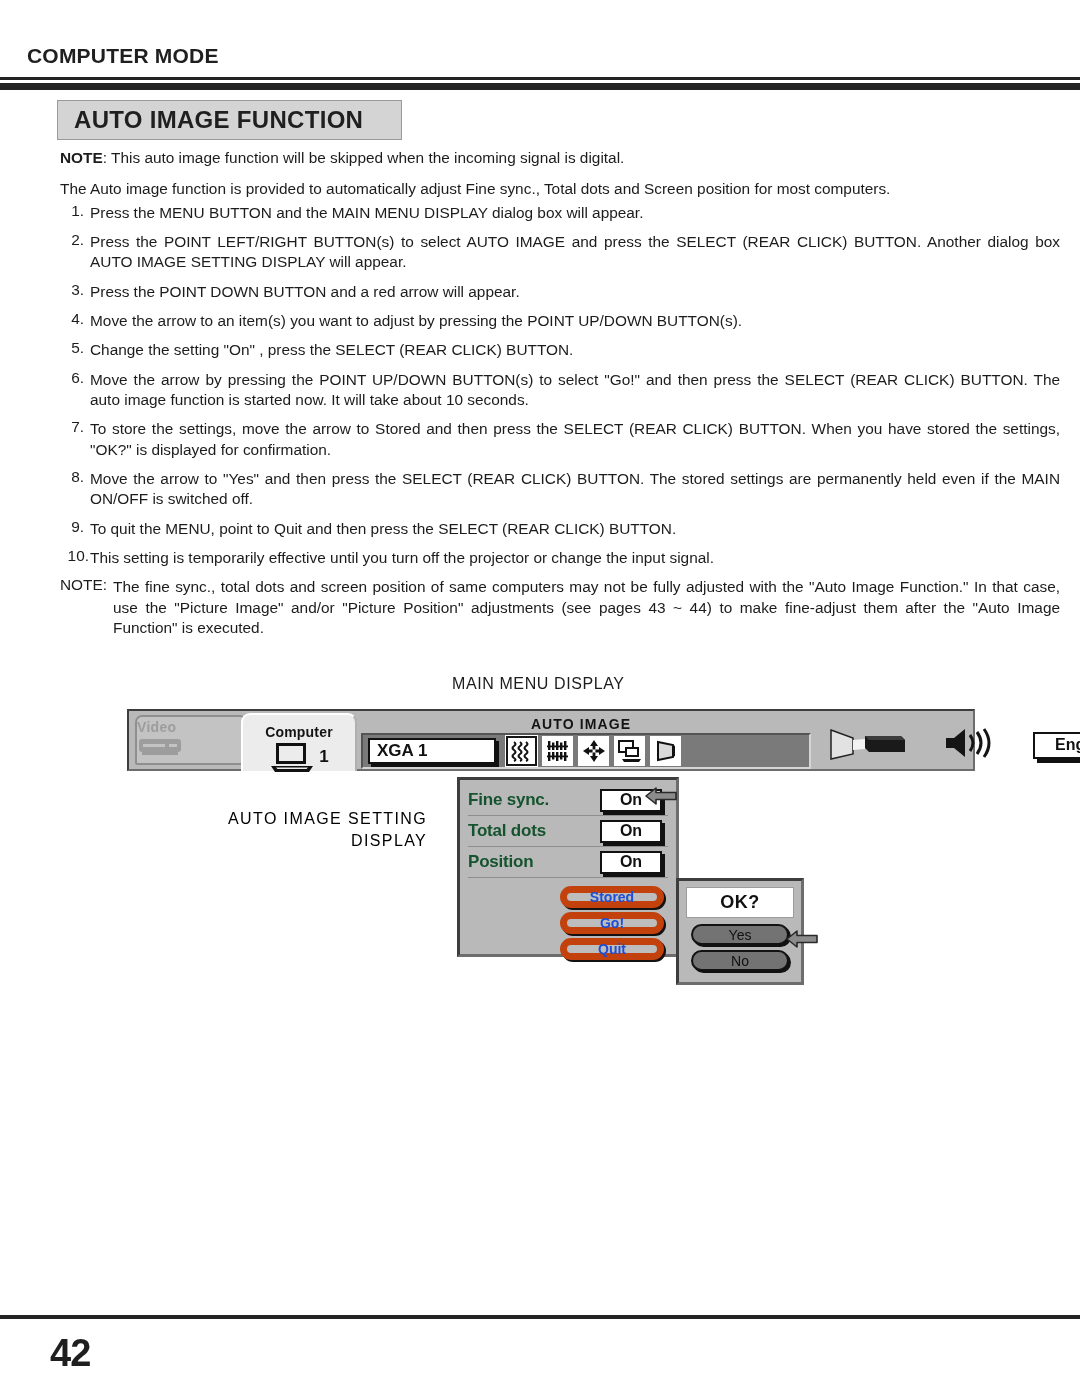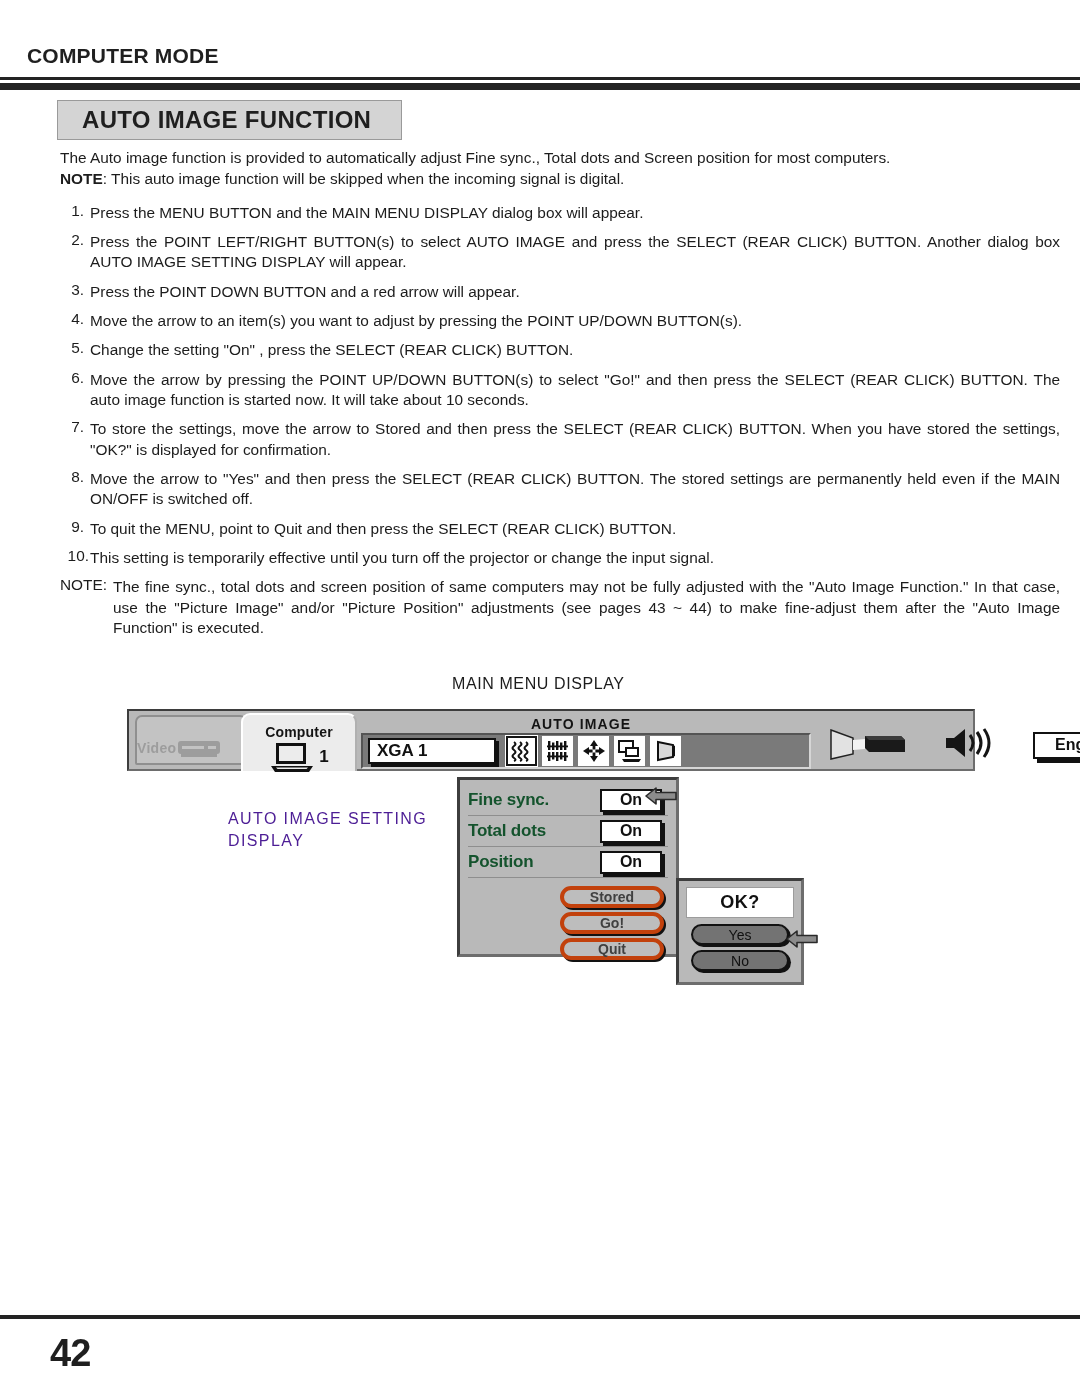--- a/index.html
+++ b/index.html
@@ -62,7 +62,7 @@
     font-weight: bold;
     letter-spacing: 0.3px;
     color: #1f1f1f;
-    padding-left: 24px;
+    padding-left: 16px;
   }
 
   

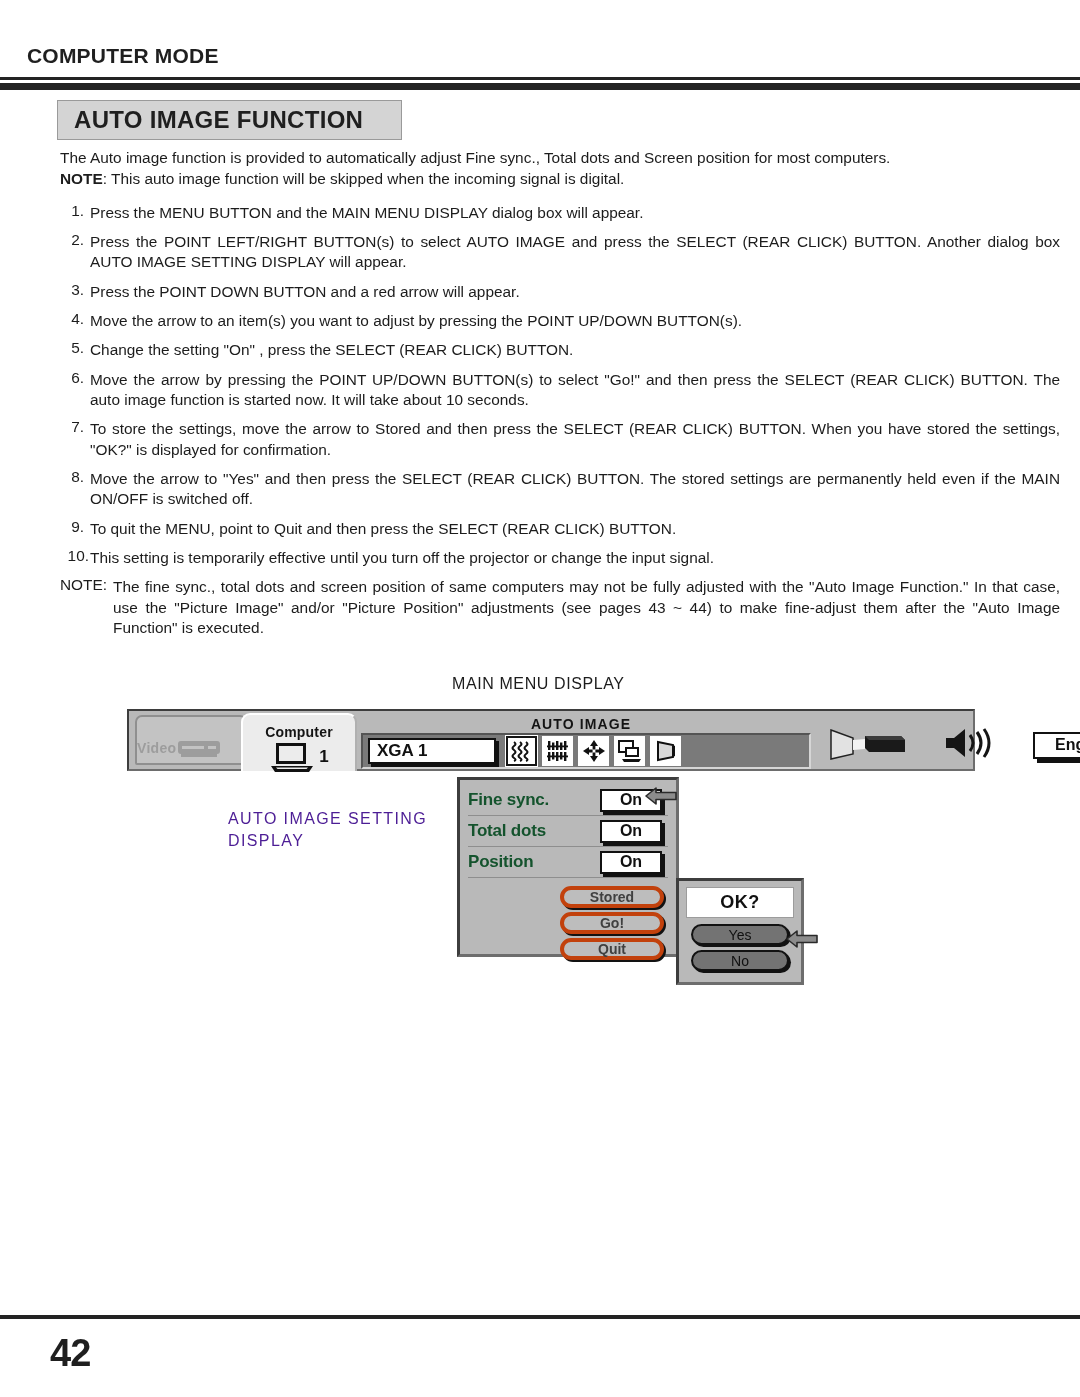--- a/index.html
+++ b/index.html
@@ -375,9 +375,9 @@
 
 <div class="body-copy">
 
+  <p class="intro-line note-line"><b>NOTE</b><span>: This auto image function will be skipped when the incoming signal is digital.</span></p>
+
   <p class="intro-line">The Auto image function is provided to automatically adjust Fine sync., Total dots and Screen position for most computers.</p>
-
-  <p class="intro-line note-line"><b>NOTE</b><span>: This auto image function will be skipped when the incoming signal is digital.</span></p>
 
   <div class="step">
     <span class="num">1.</span>

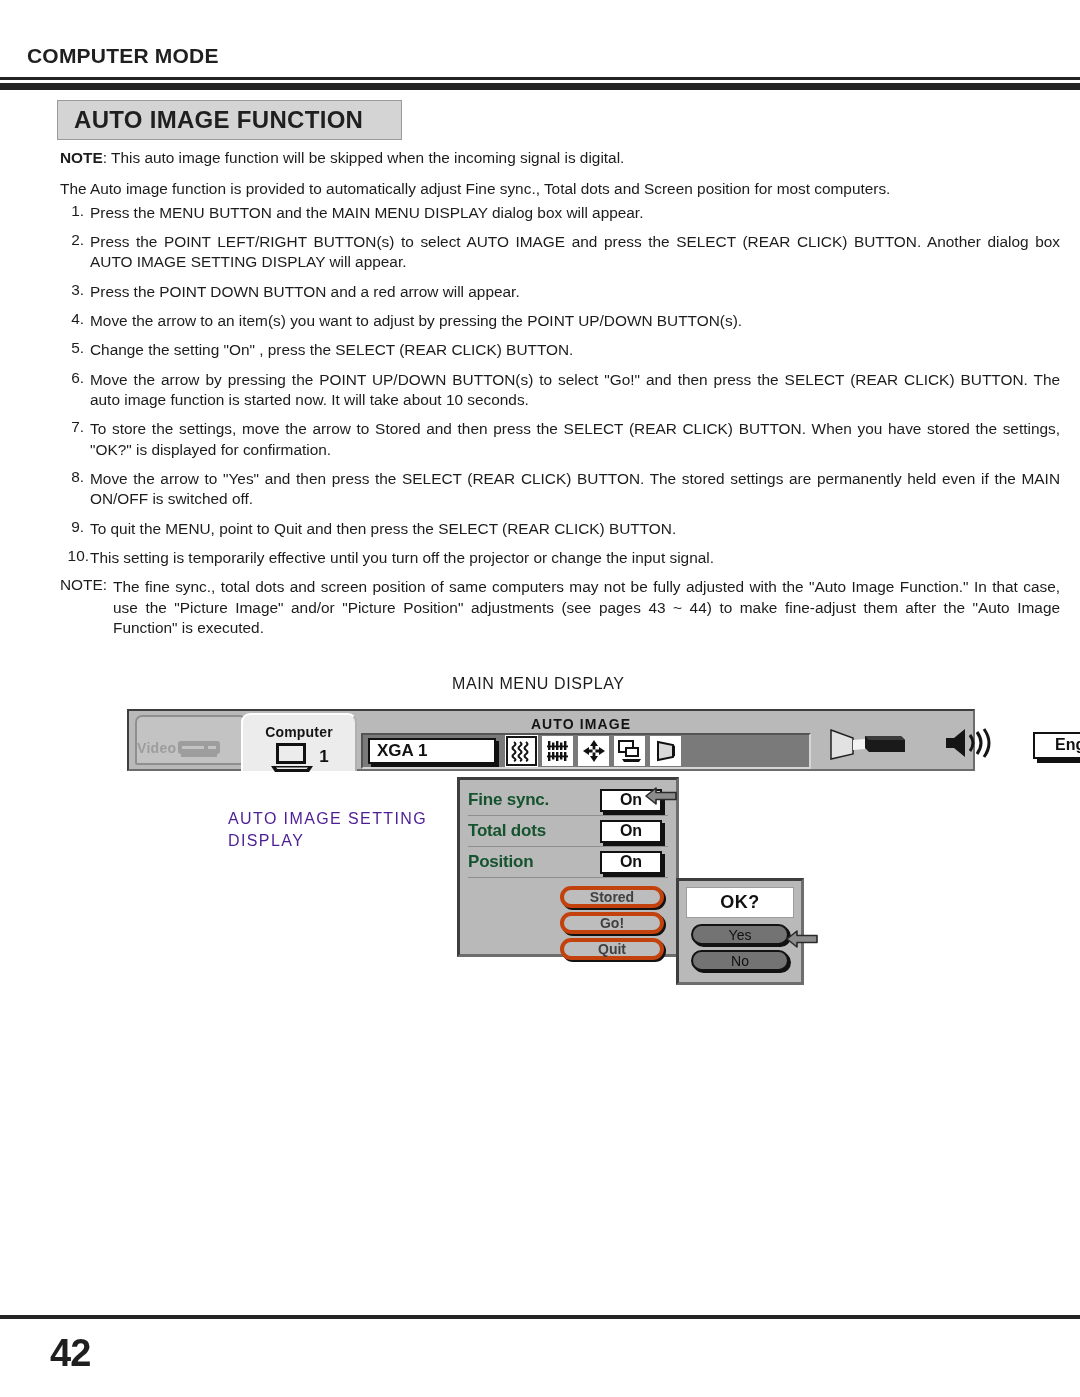--- a/index.html
+++ b/index.html
@@ -160,9 +160,9 @@
     background: #c3c3c3;
     border: 2px solid #8f8f8f;
     border-radius: 7px 7px 2px 2px;
-    display: flex; flex-direction: row;
-    align-items: center; justify-content: flex-start;
-    padding-top: 16px;
+    display: flex; flex-direction: column;
+    justify-content: flex-start;
+    padding-top: 2px;
   }
   .tab-video .tab-label {
     font-size: 14px; font-weight: bold;

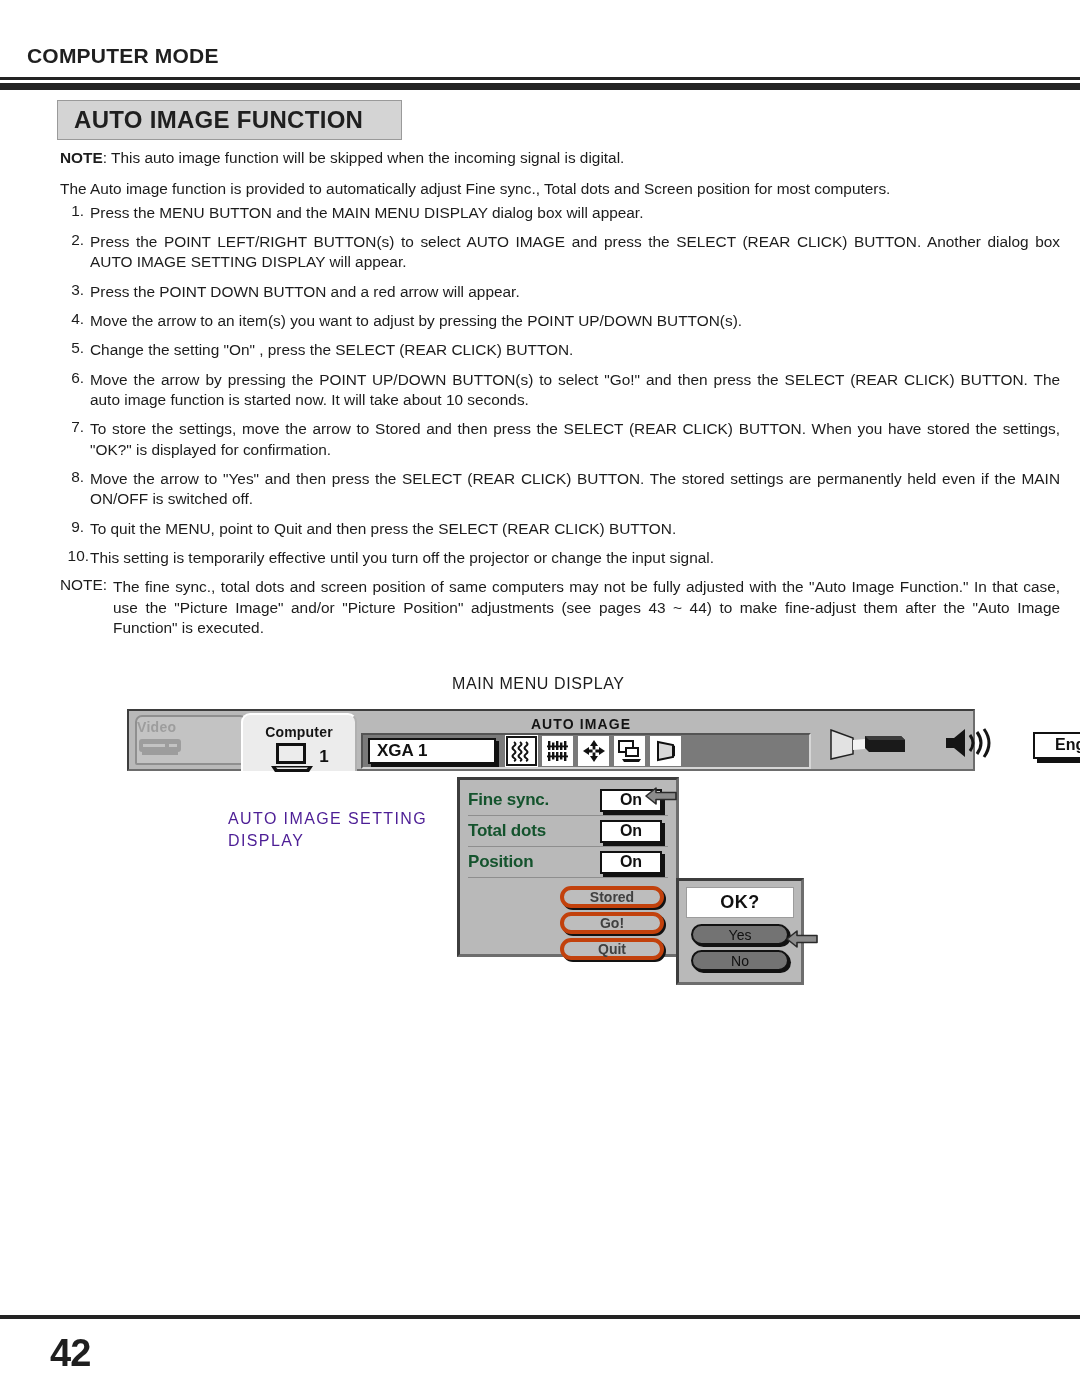--- a/index.html
+++ b/index.html
@@ -137,7 +137,8 @@
     font-size: 16px;
     letter-spacing: 1.4px;
     line-height: 1.35;
-    color: #4c1d95;
+    color: #000000;
+    text-align: right;
   }
 
   

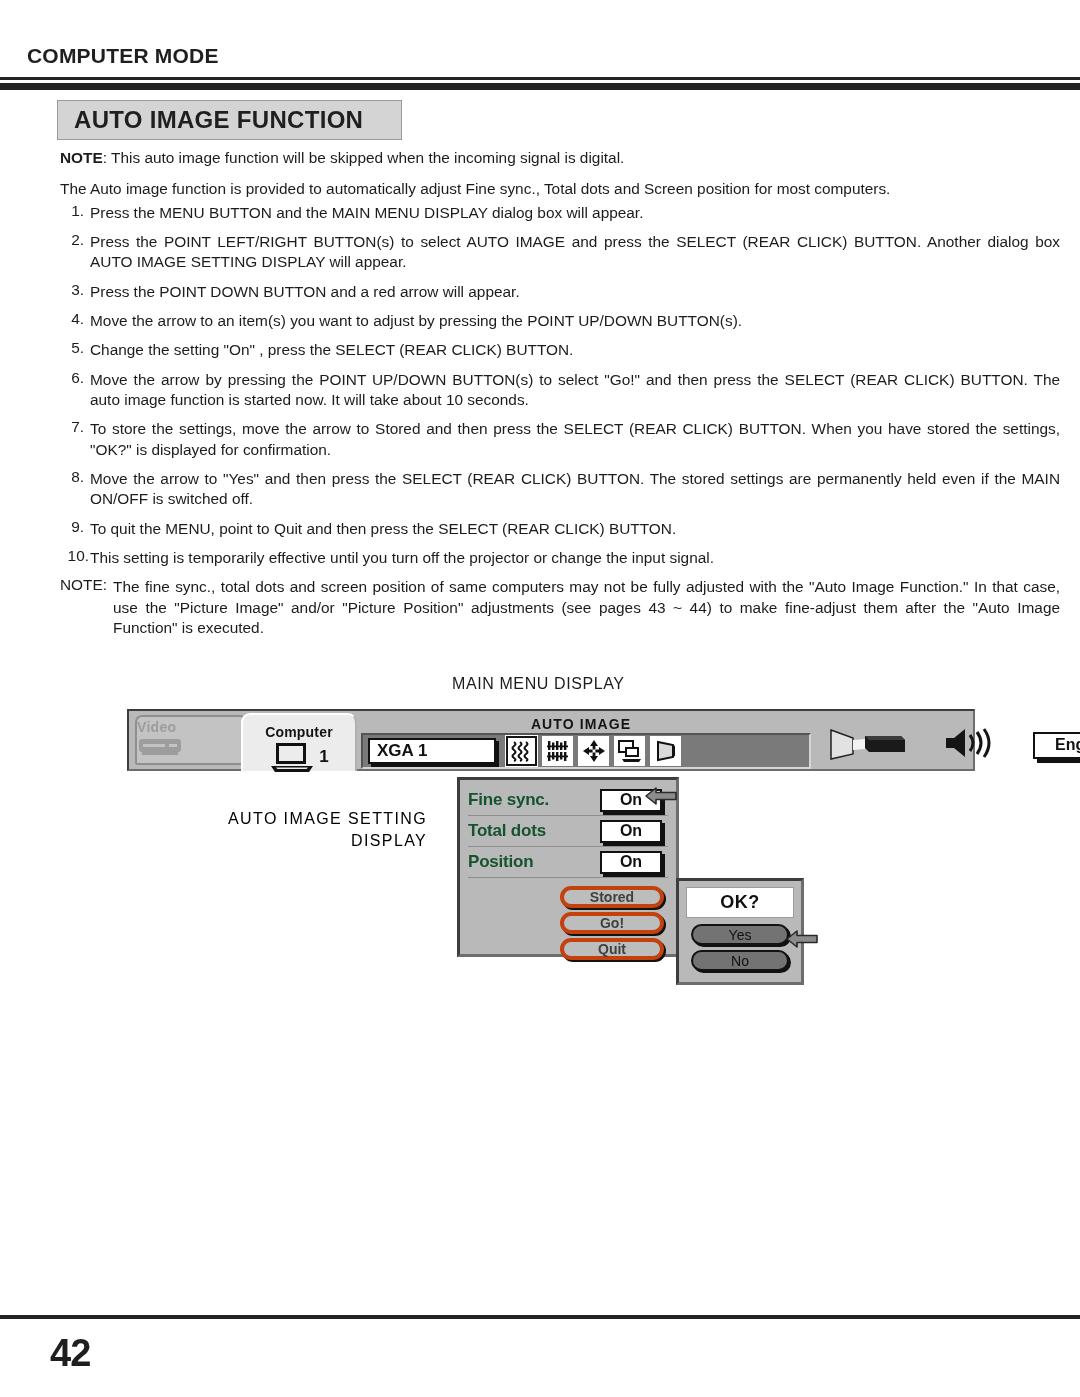--- a/index.html
+++ b/index.html
@@ -293,11 +293,11 @@
   .osd-btn {
     width: 104px; height: 22px;
     background: #bdbdbd;
-    border: 4px solid #c2410c;
+    border: 7px solid #c2410c;
     border-radius: 11px;
     box-shadow: 2px 2px 0 #121212;
     display: flex; align-items: center; justify-content: center;
-    font-size: 14px; font-weight: bold; color: #404040;
+    font-size: 14px; font-weight: bold; color: #1d4ed8;
   }
 
   

